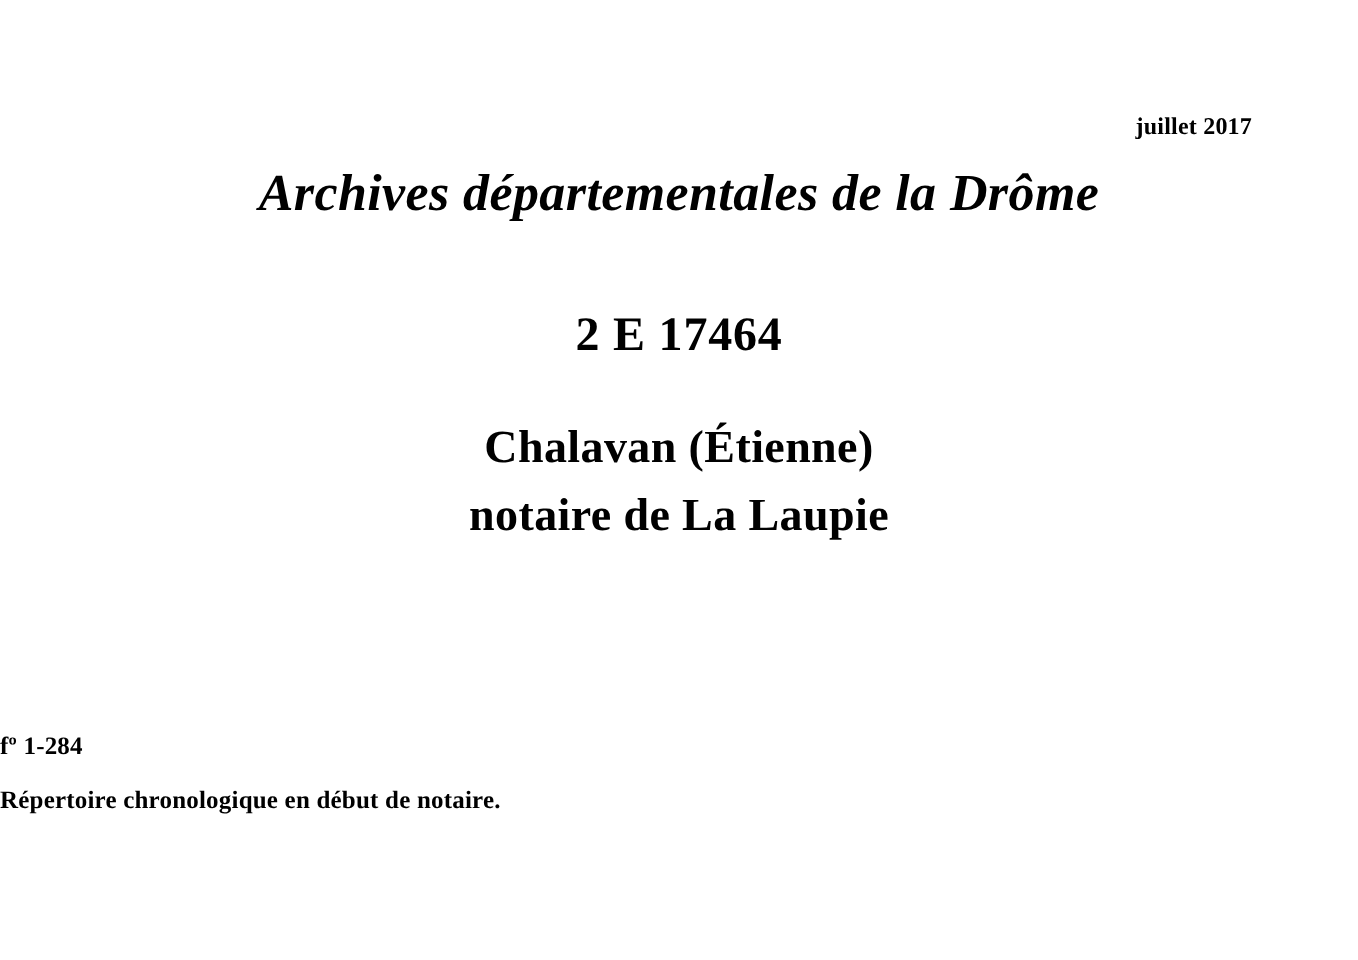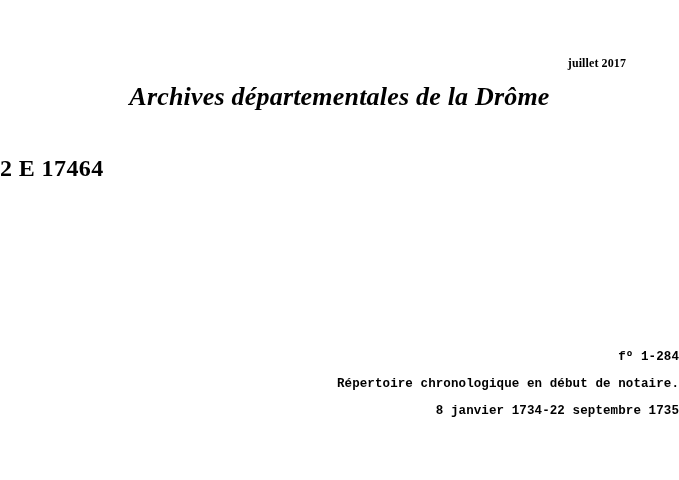--- a/index.html
+++ b/index.html
@@ -45,7 +45,7 @@
     top: 155px;
     left: 0;
     width: 679px;
-    text-align: left;
+    text-align: center;
     font-size: 24px;
     font-weight: bold;
     letter-spacing: 0.4px;

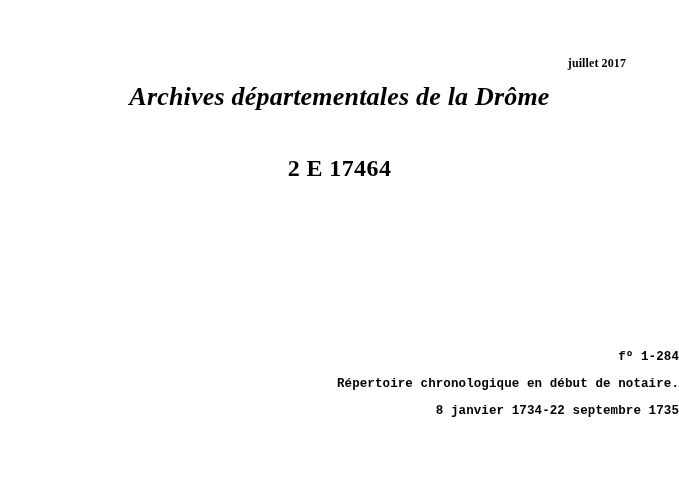--- a/index.html
+++ b/index.html
@@ -95,6 +95,10 @@
 
   <div class="reference">2 E 17464</div>
 
+  <div class="notary-block">
+    <div class="notary-name">Chalavan (Étienne)</div>
+    <div class="notary-role">notaire de La Laupie</div>
+  </div>
 
   <div class="details">
     <div>fº 1-284</div>

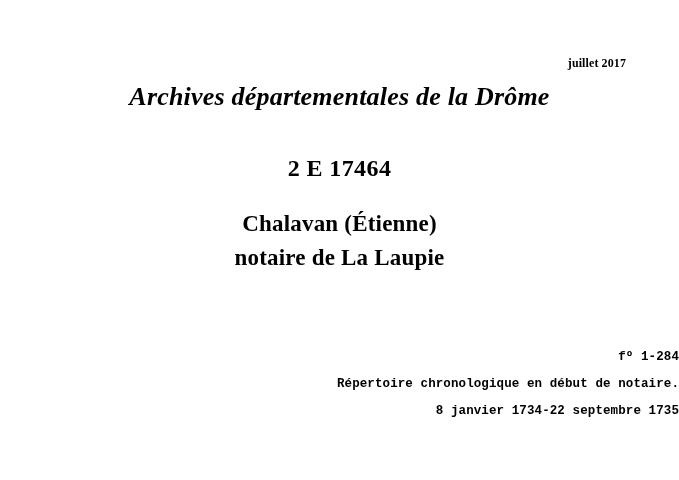--- a/index.html
+++ b/index.html
@@ -71,11 +71,10 @@
   }
   .details {
     position: absolute;
-    top: 344px;
+    top: 360px;
     left: 0;
     width: 679px;
-    text-align: right;
-    font-family: Liberation Mono, monospace;
+    text-align: left;
   }
   .details div {
     font-size: 12.5px;

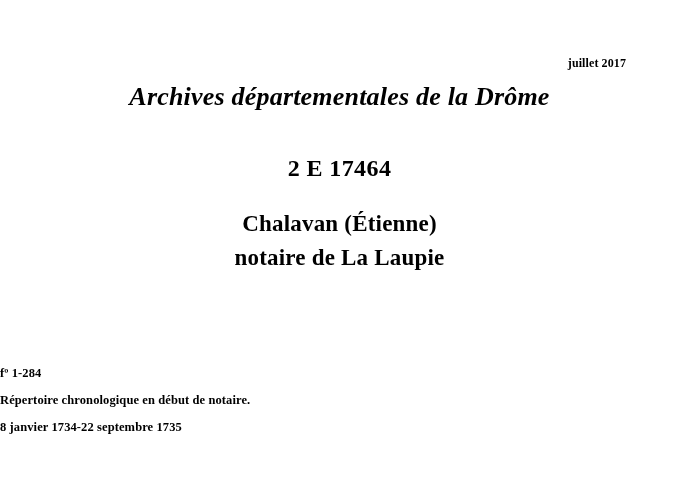--- a/index.html
+++ b/index.html
@@ -102,7 +102,6 @@
   <div class="details">
     <div>fº 1-284</div>
     <div>Répertoire chronologique en début de notaire.</div>
-    <div>8 janvier 1734-22 septembre 1735</div>
   </div>
 
 </div>

